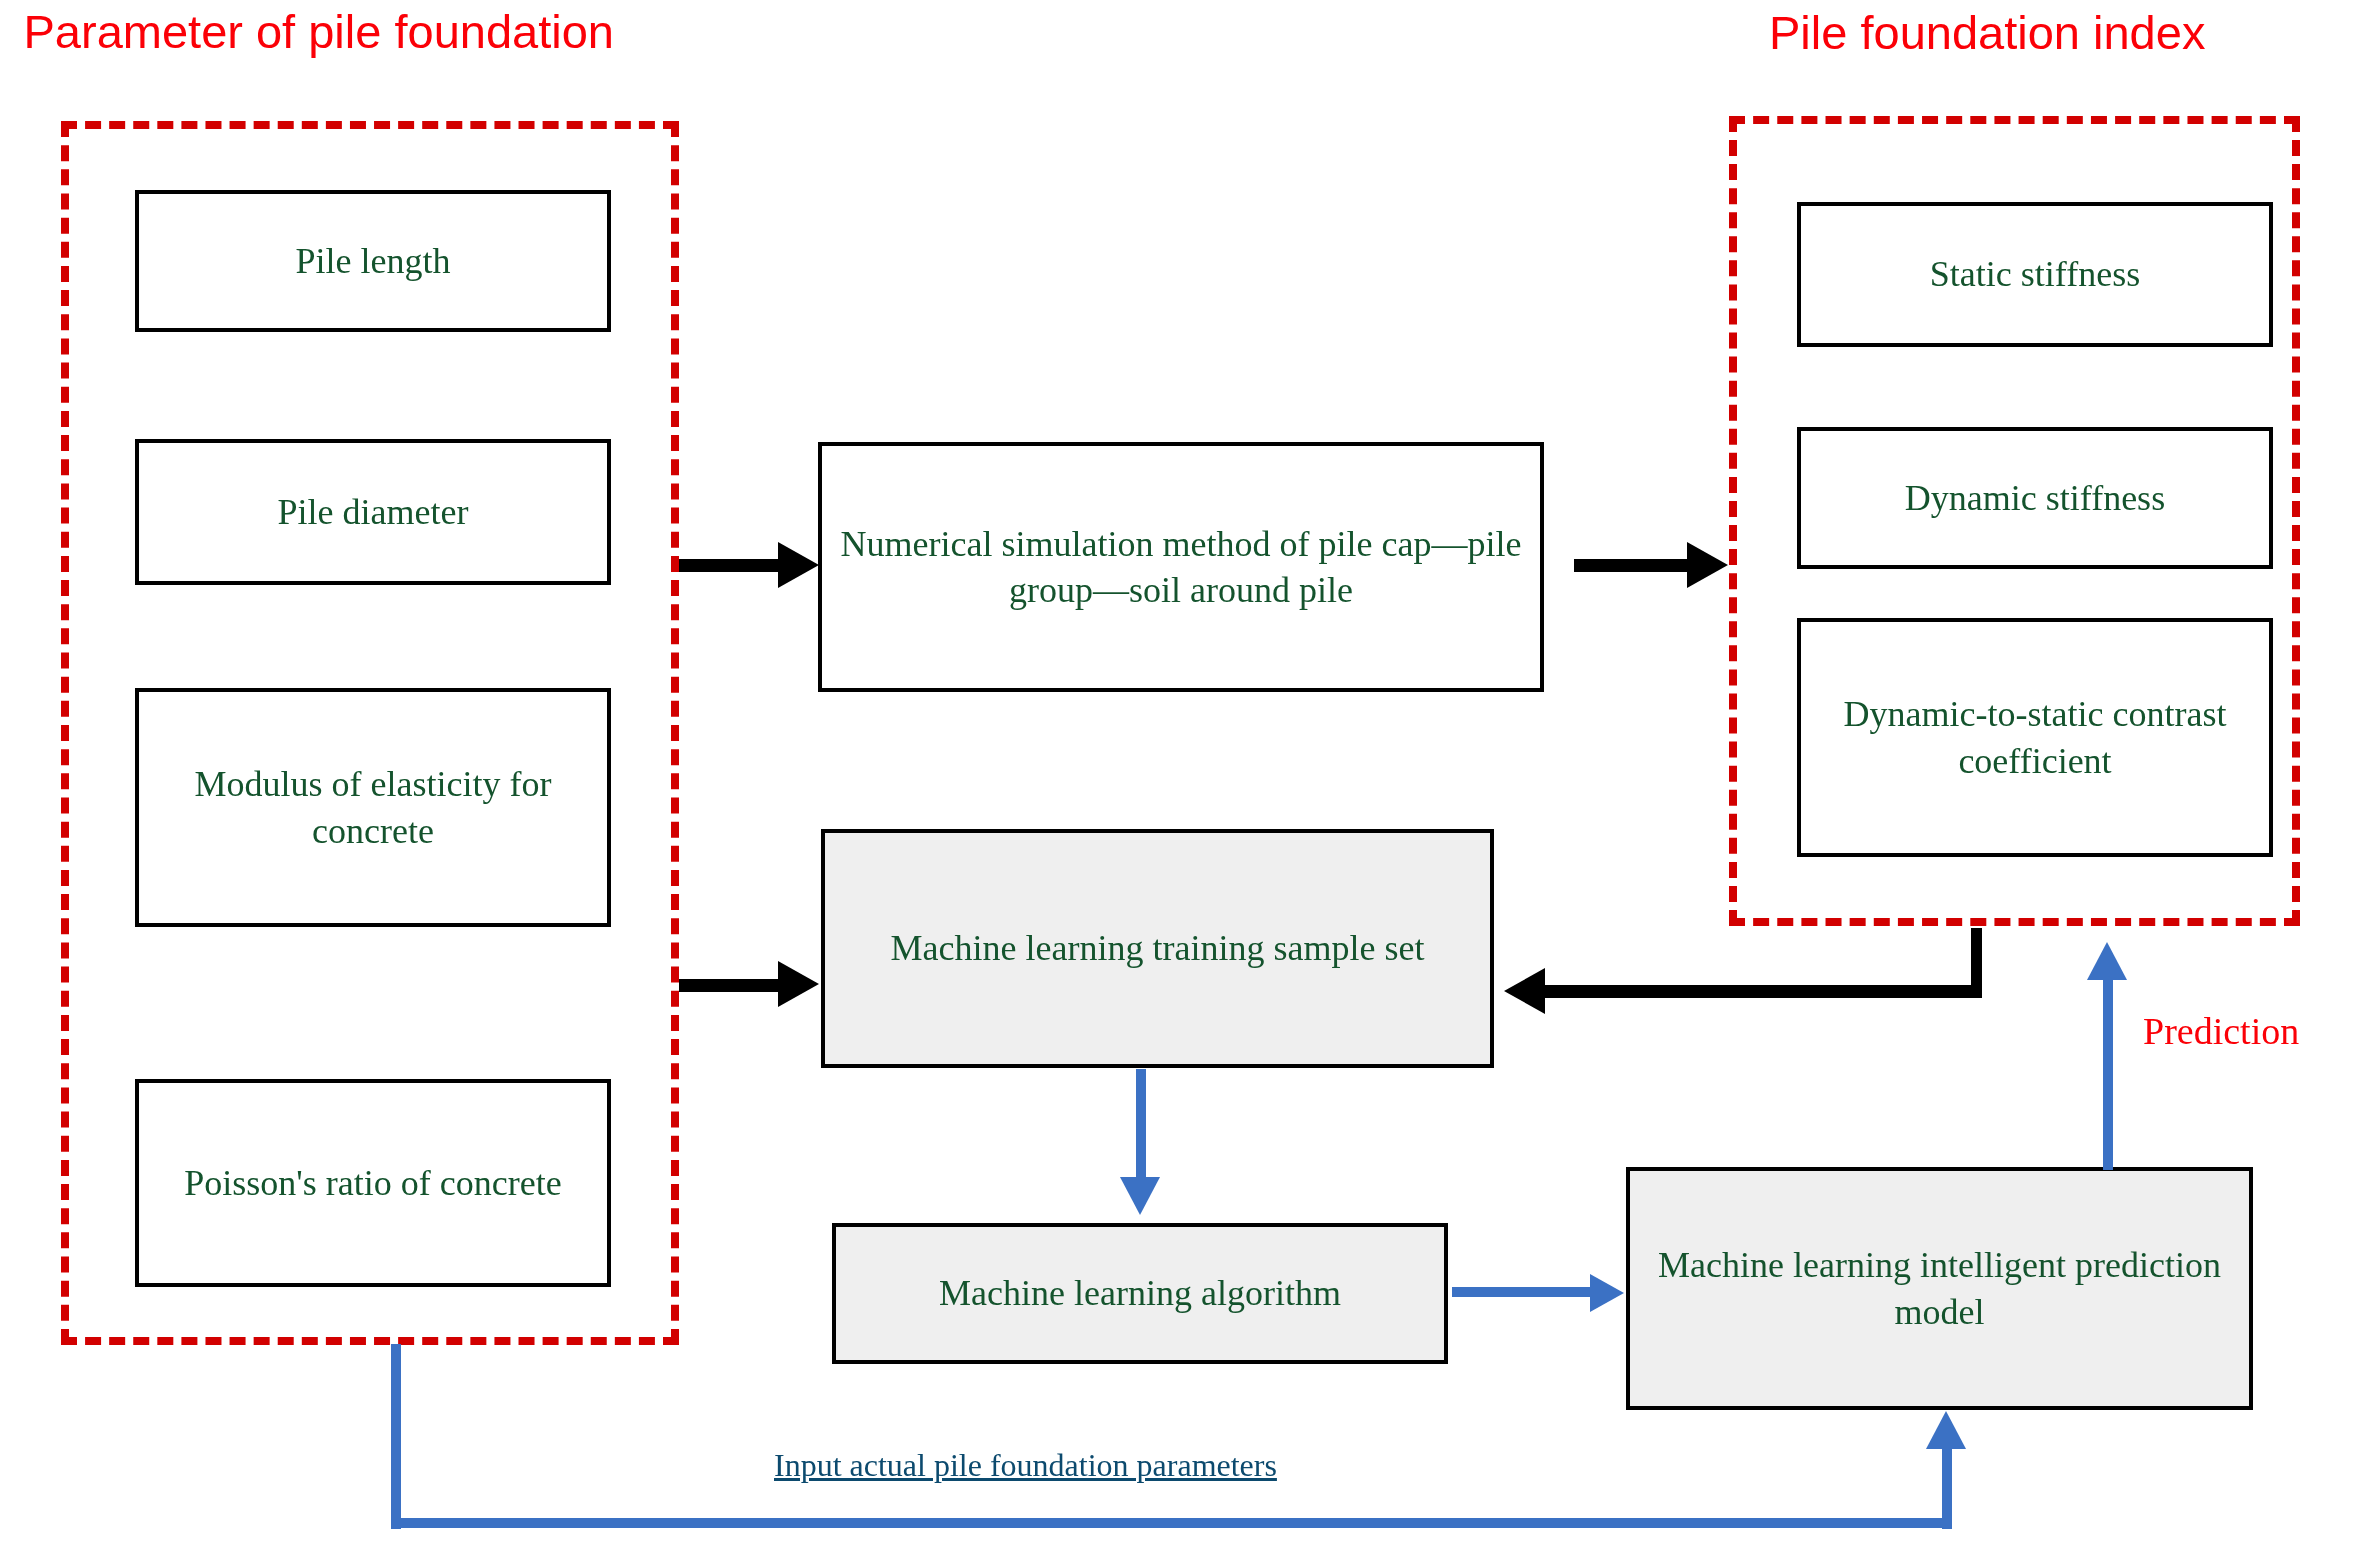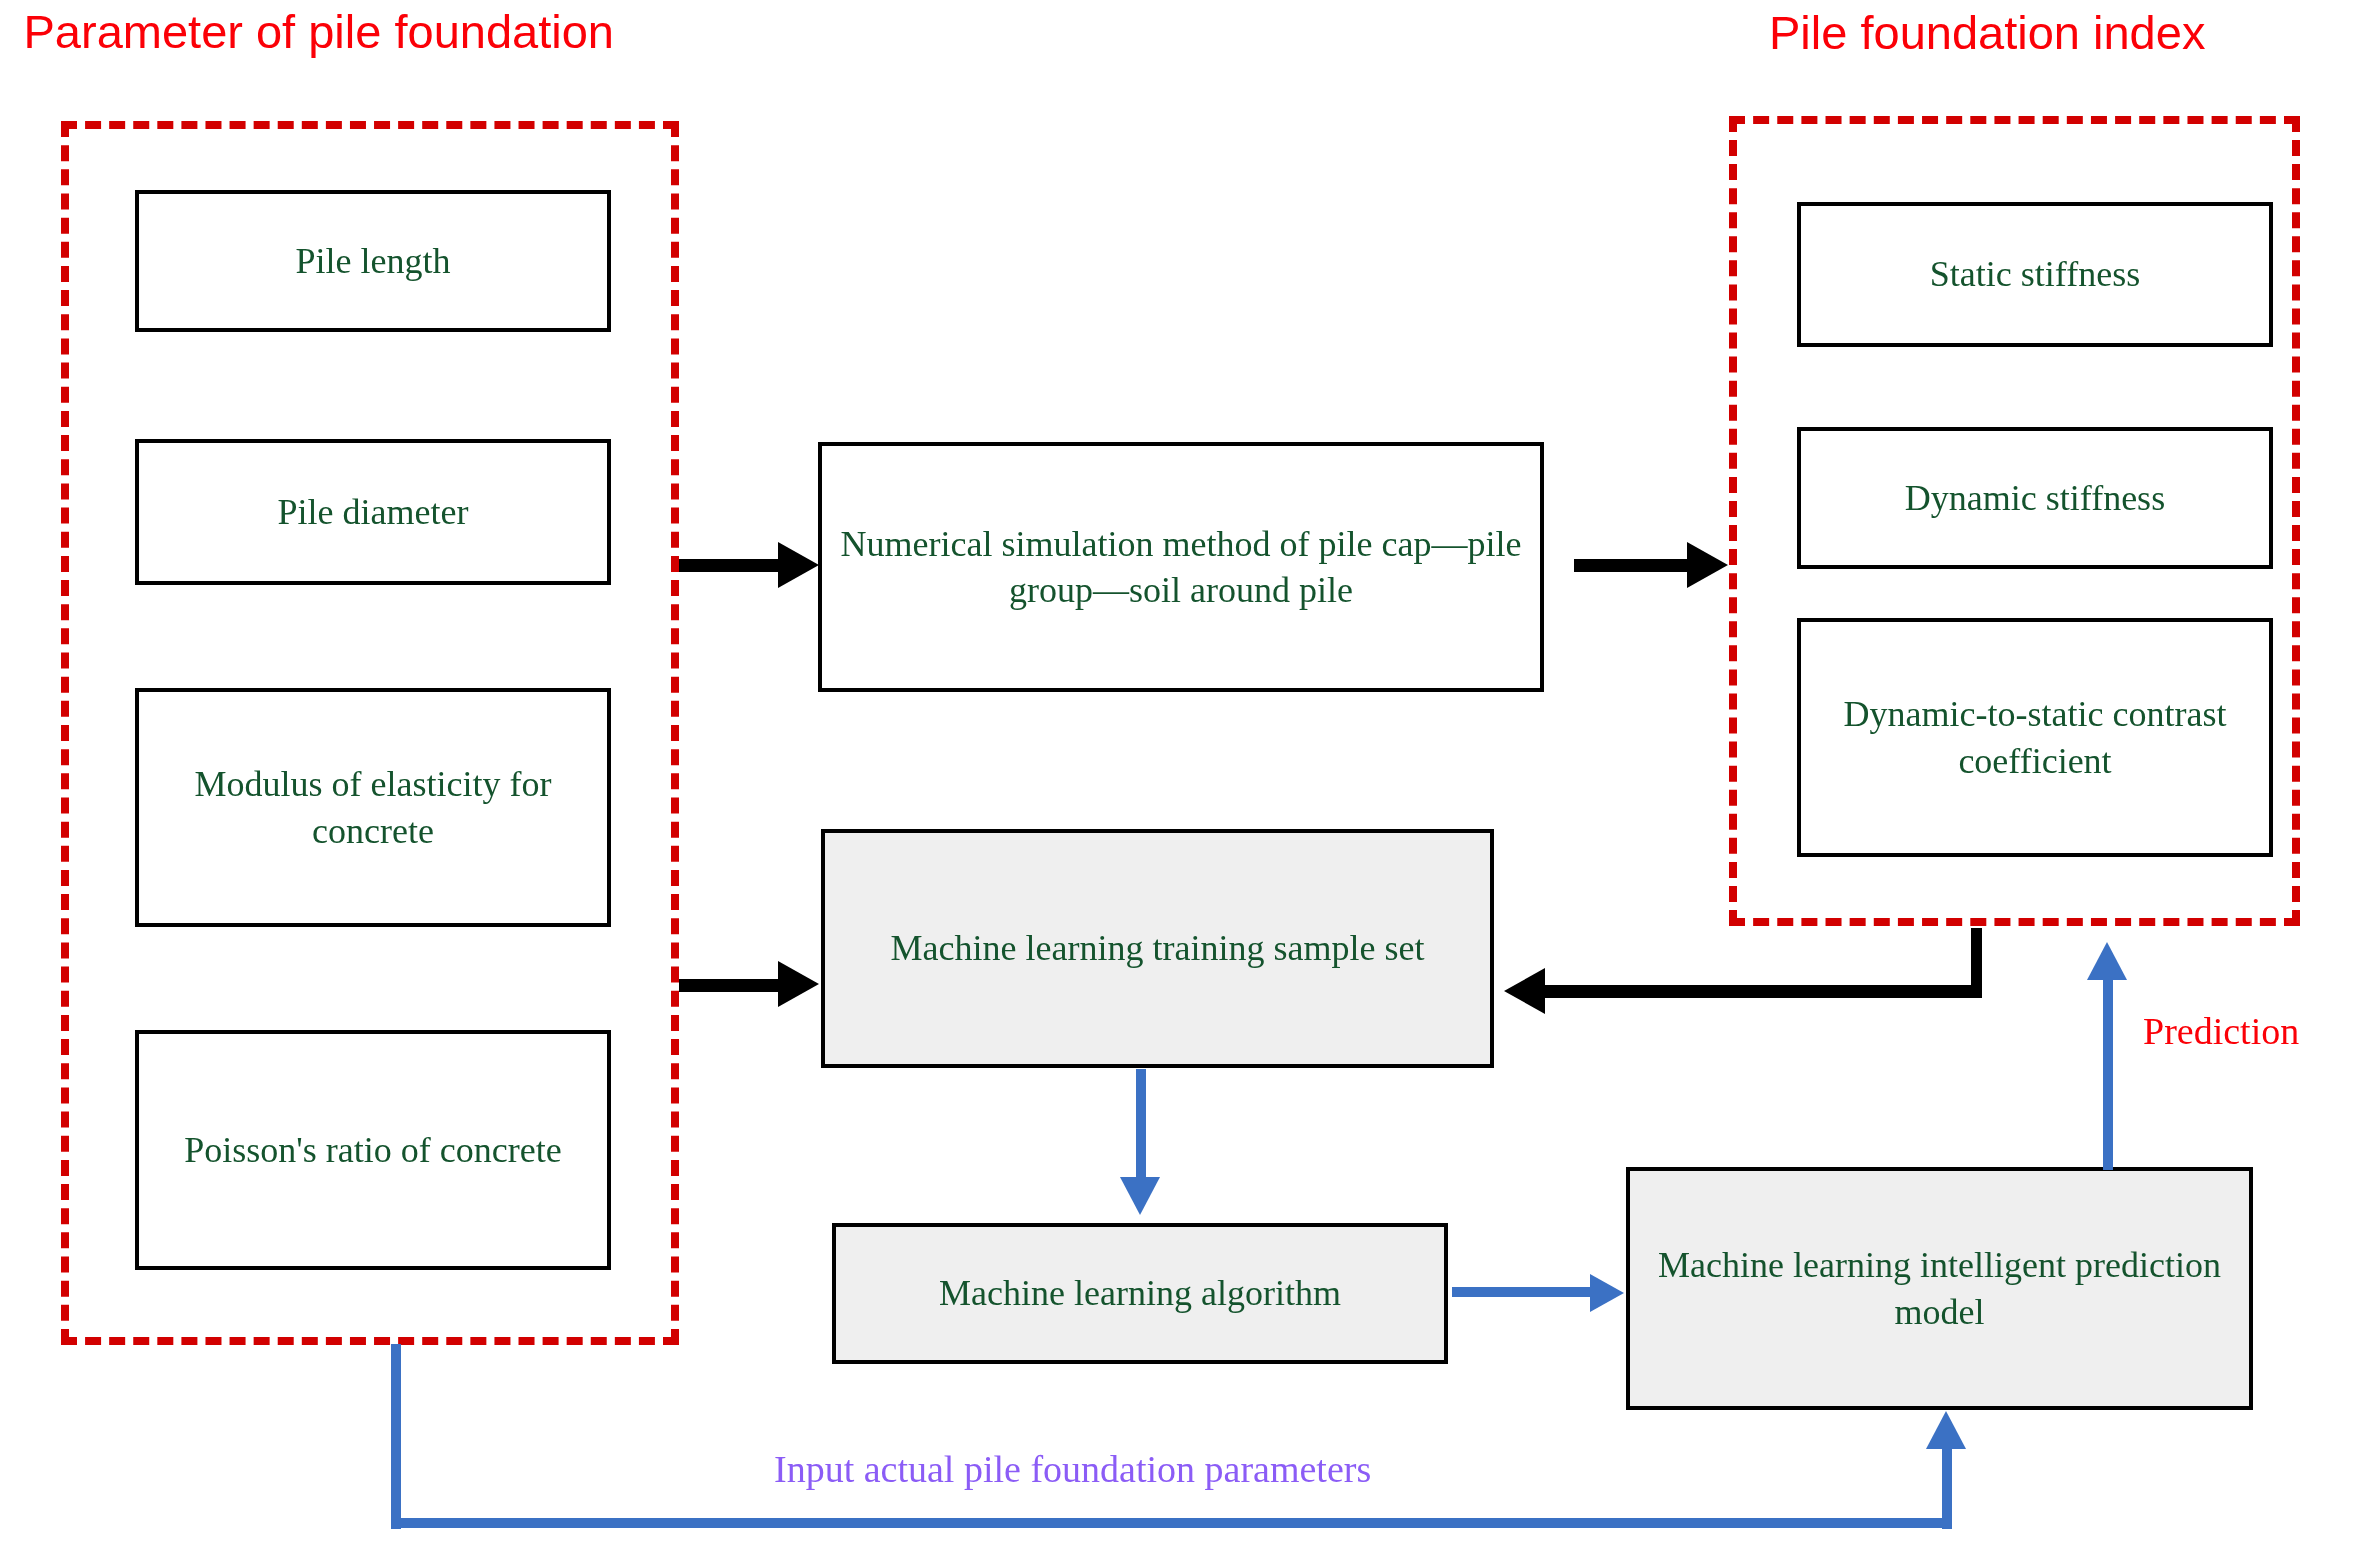--- a/index.html
+++ b/index.html
@@ -125,7 +125,7 @@
 
   <div class="node" style="left:135px; top:688px; width:476px; height:239px;">Modulus of elasticity for concrete</div>
 
-  <div class="node" style="left:135px; top:1030px; width:476px; height:240px;">Poisson's ratio of concrete</div>
+  <div class="node" style="left:135px; top:1079px; width:476px; height:208px;">Poisson's ratio of concrete</div>
 
   <div class="group-title" style="left:1769px; top:9.4px;">Pile foundation index</div>
 

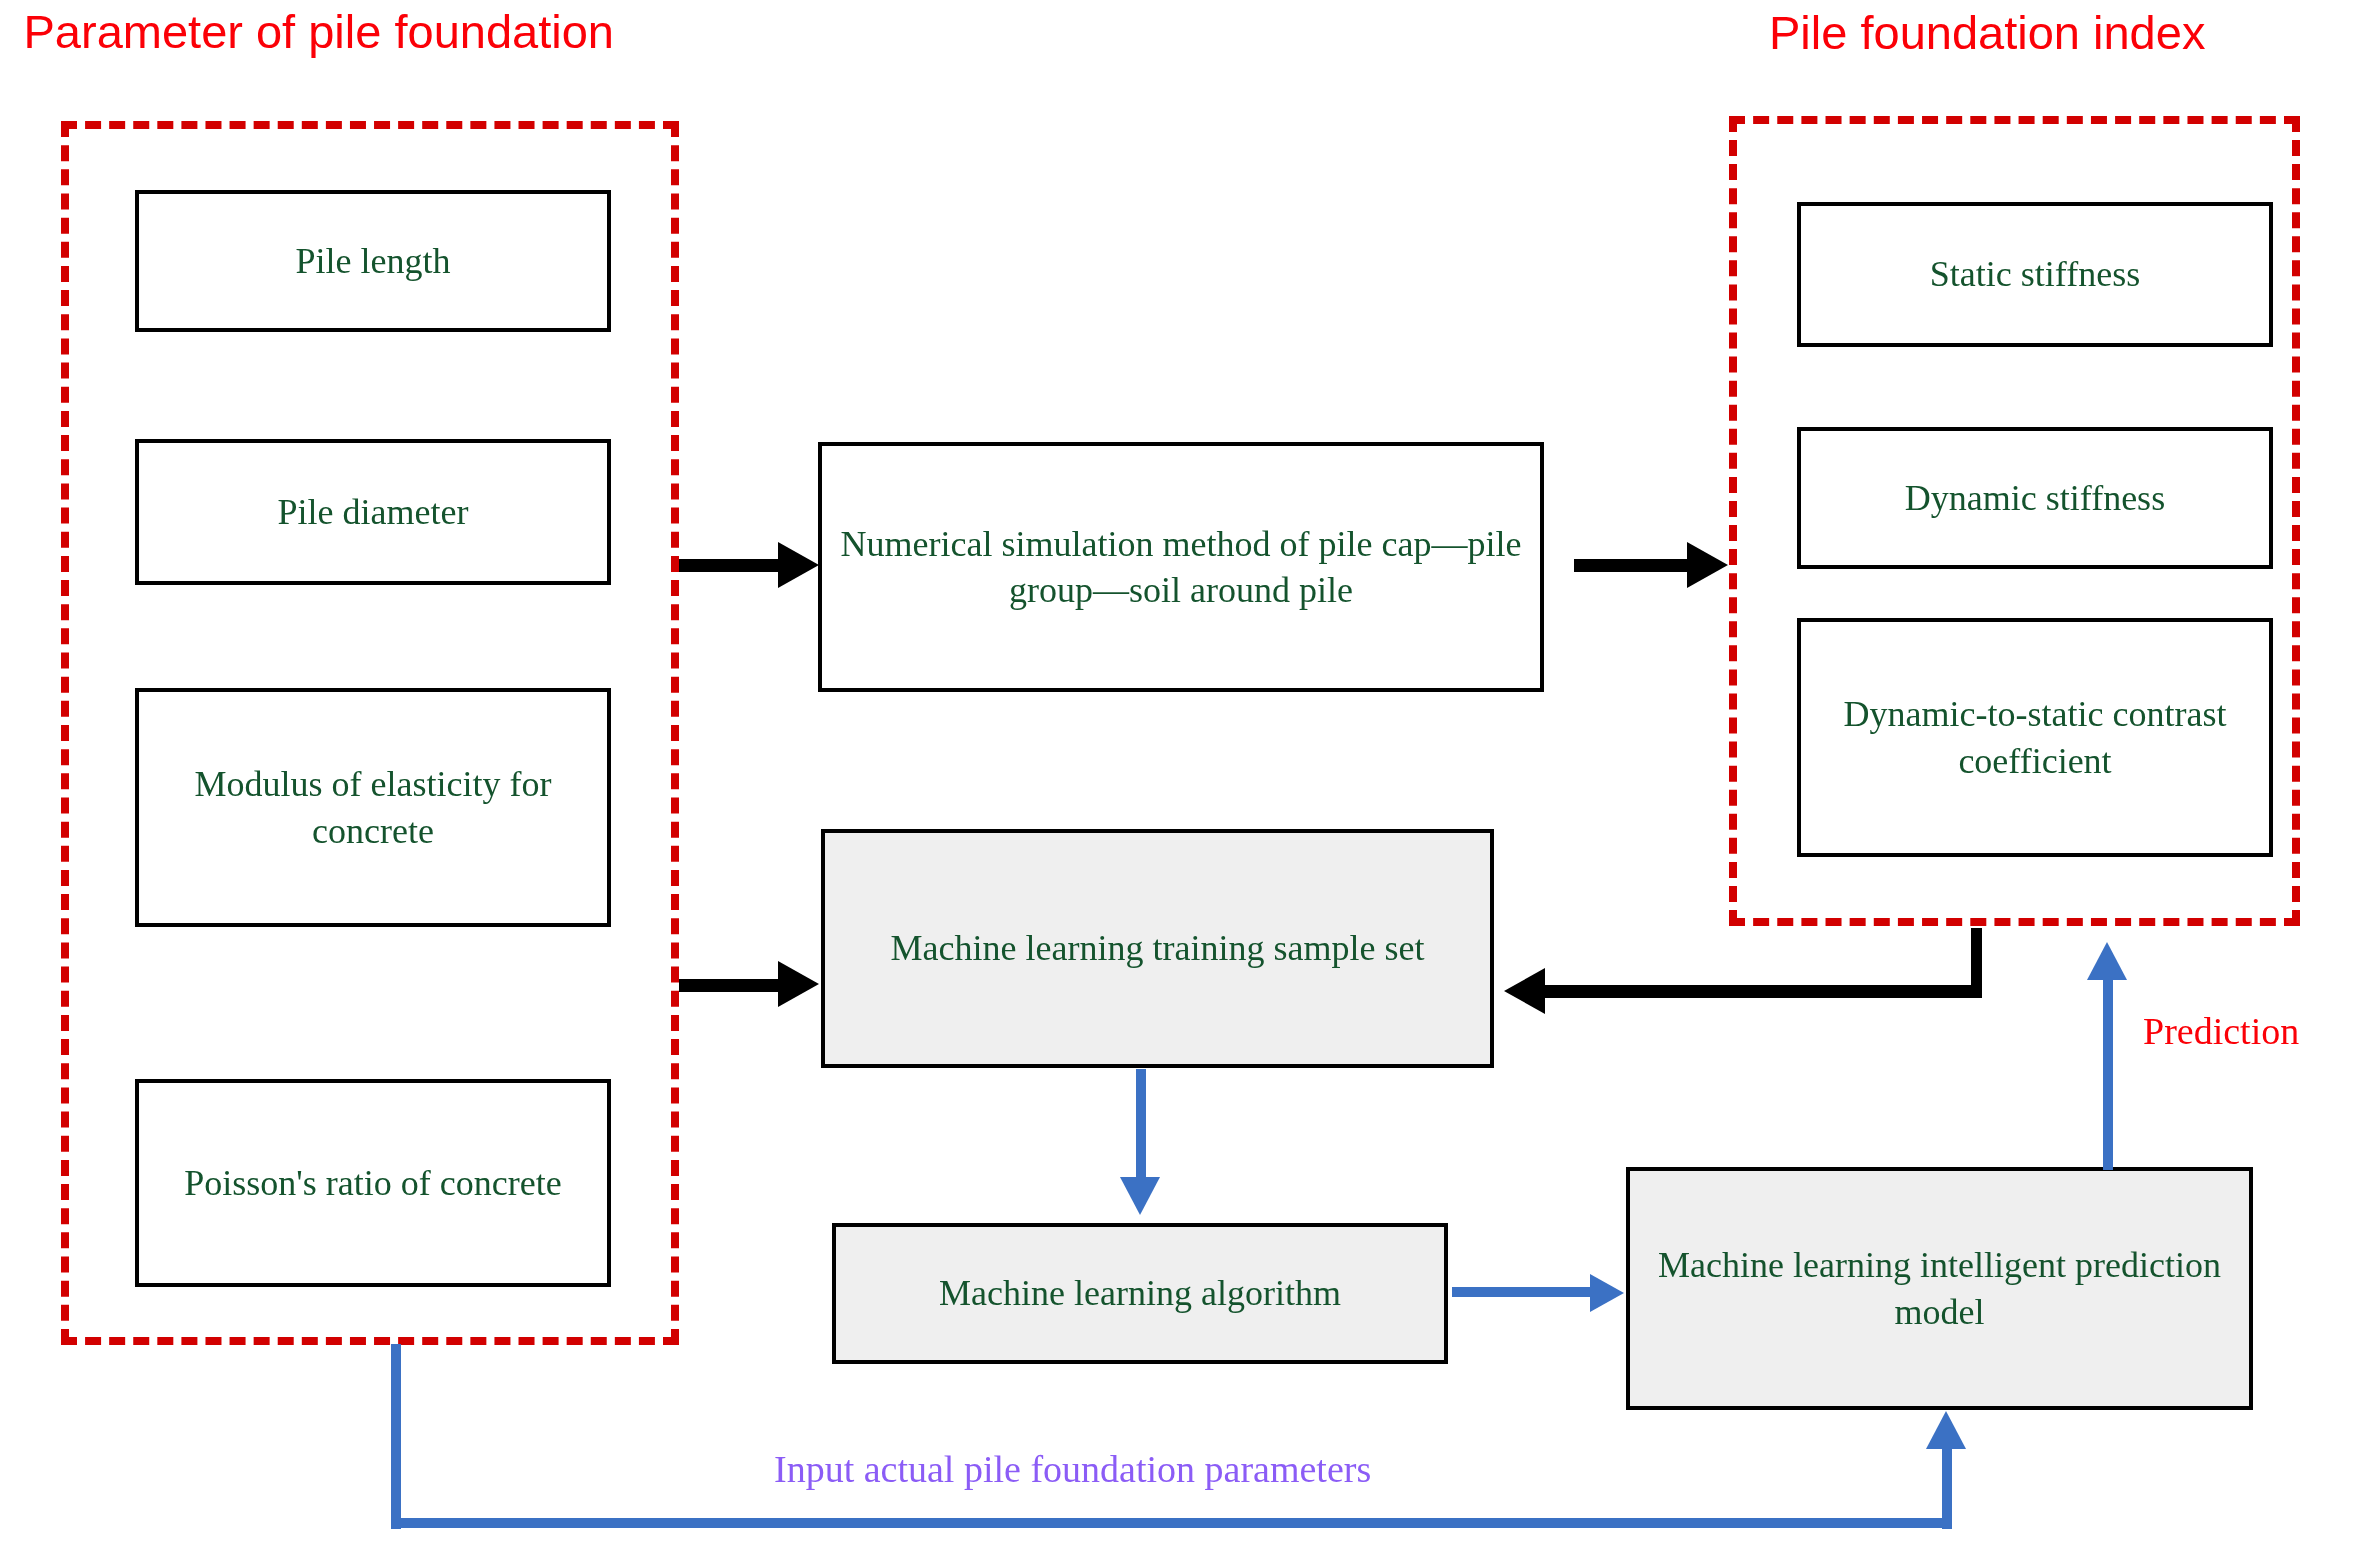--- a/index.html
+++ b/index.html
@@ -106,8 +106,9 @@
     font-size: 38px;
   }
   .label.dark {
-    color: #8b5cf6;
-    font-size: 38px;
+    color: #0c4a6e;
+    font-size: 32px;
+    text-decoration: underline;
   }
 </style>
 </head>

